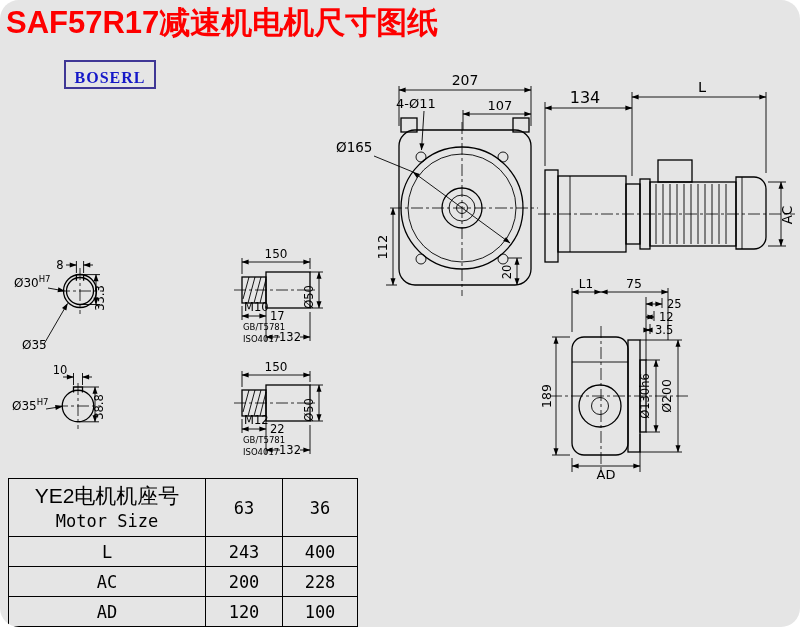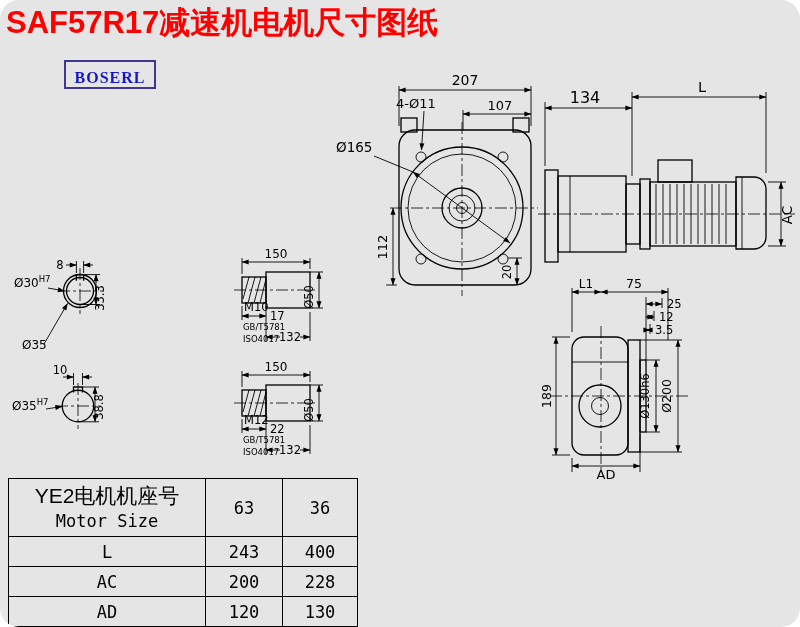--- a/index.html
+++ b/index.html
@@ -332,7 +332,7 @@
     <tr class="datarow">
       <td>AD</td>
       <td>120</td>
-      <td>130</td>
+      <td>100</td>
     </tr>
   </tbody>
     </table>

